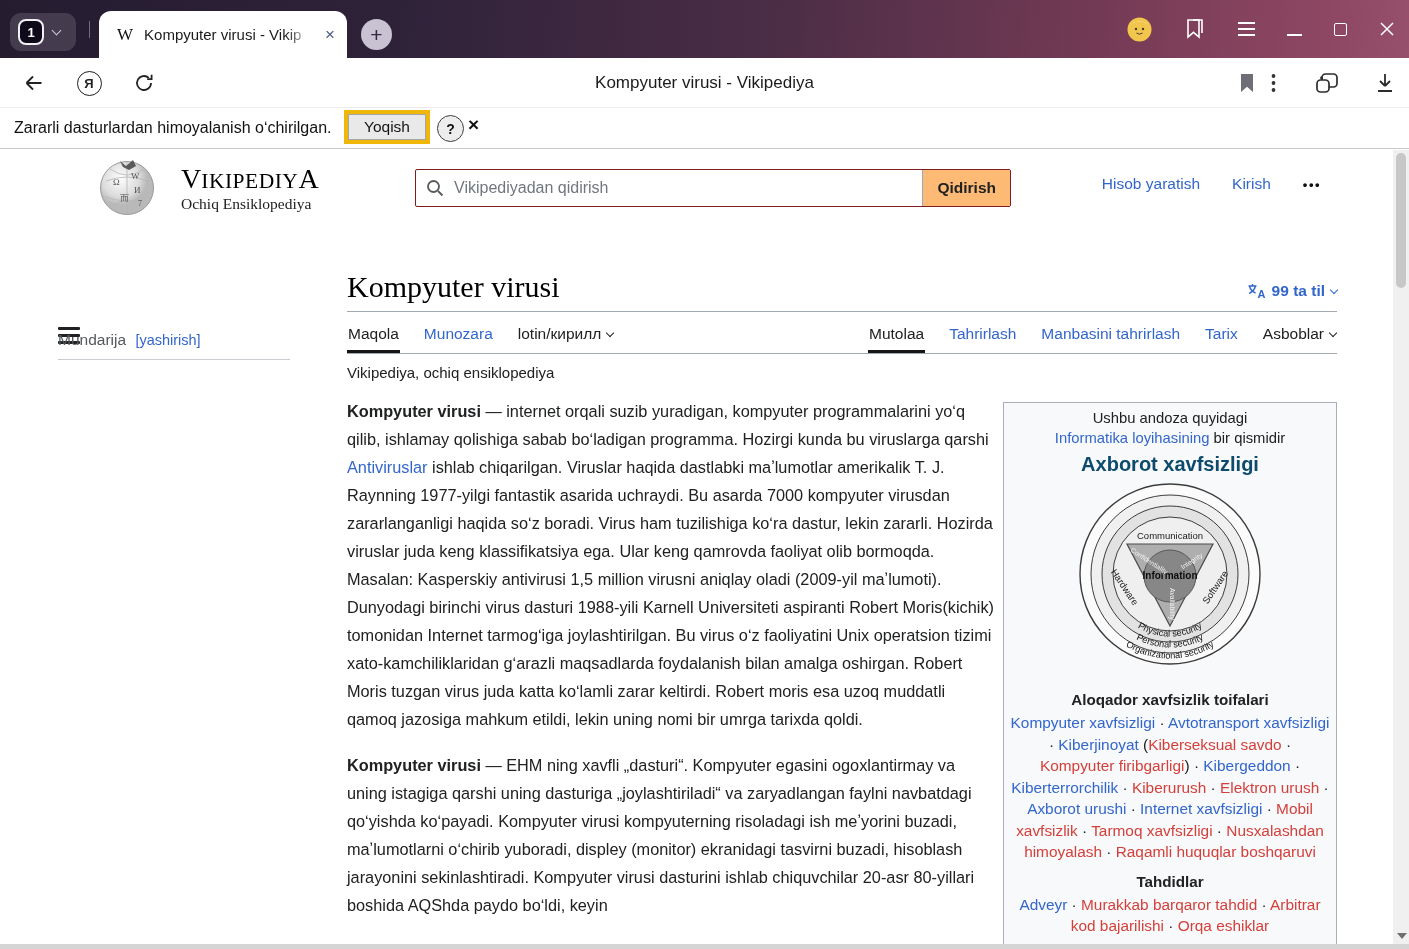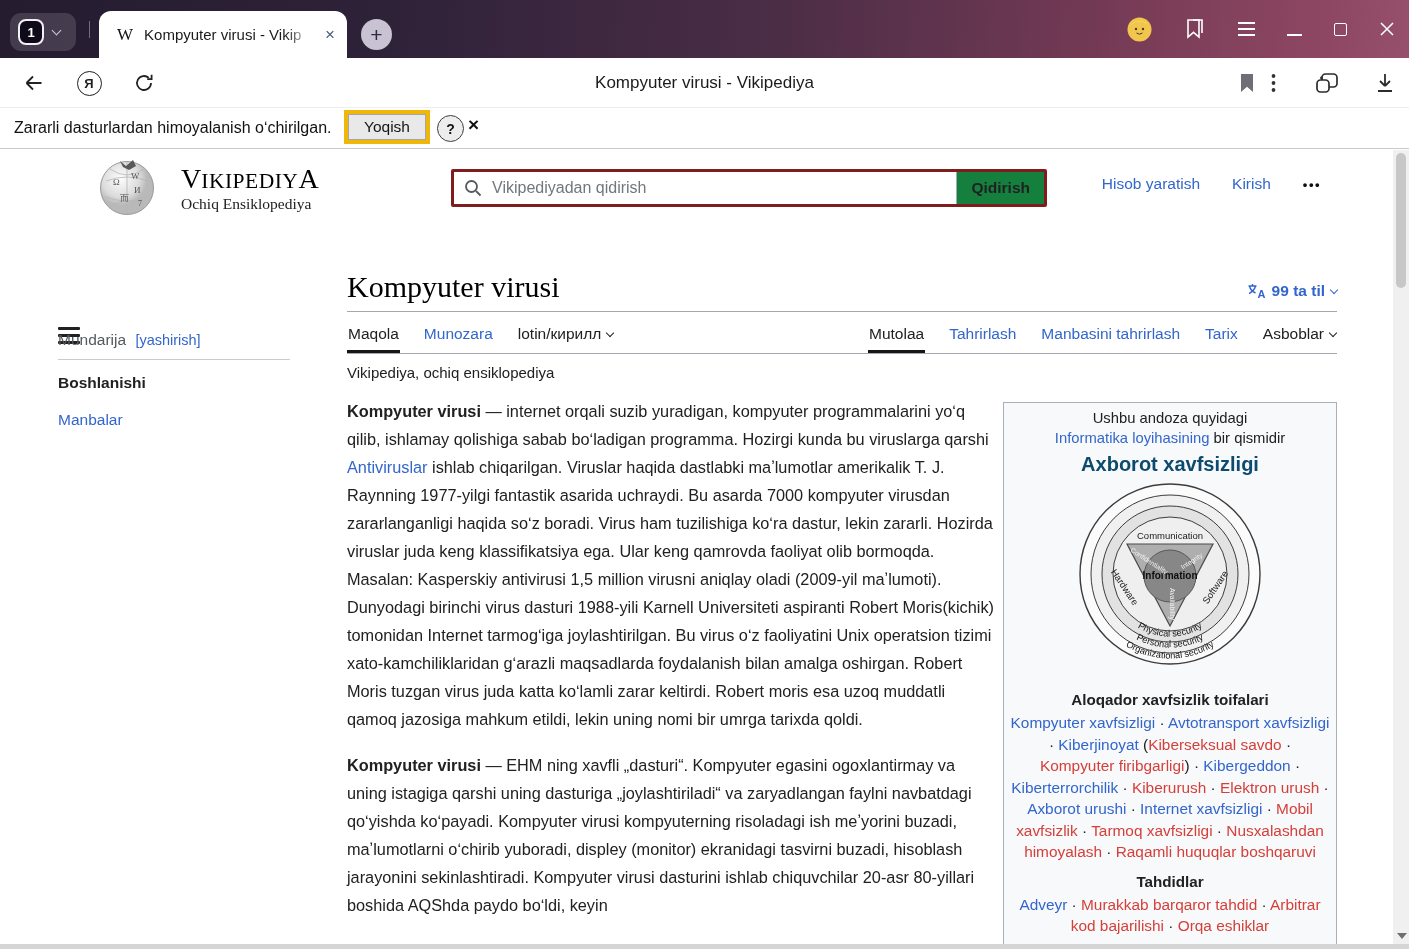--- a/index.html
+++ b/index.html
@@ -60,8 +60,8 @@
   .lg-big { font-size:28px; }
   .lg-small { font-size:21.5px; letter-spacing:.5px; }
   .lg-sub { font-size:15.5px; margin-top:0px; color:#202122; }
-  .searchwrap { position:absolute; left:415px; top:20px; width:596px; height:38px; border:3px solid #7f1d1d; border-radius:2px;
-    display:flex; align-items:stretch; background:#fff;margin-left:36px; }
+  .searchwrap { position:absolute; left:415px; top:20px; width:596px; height:38px; border:1px solid #7f1d1d; border-radius:2px;
+    display:flex; align-items:stretch; background:#fff; }
   .s-ico { width:38px; display:flex; align-items:center; justify-content:center; }
   .searchwrap input { flex:1; border:none; outline:none; font-size:16px; font-family:inherit; color:#202122; }
   .searchwrap input::placeholder { color:#72777d; }

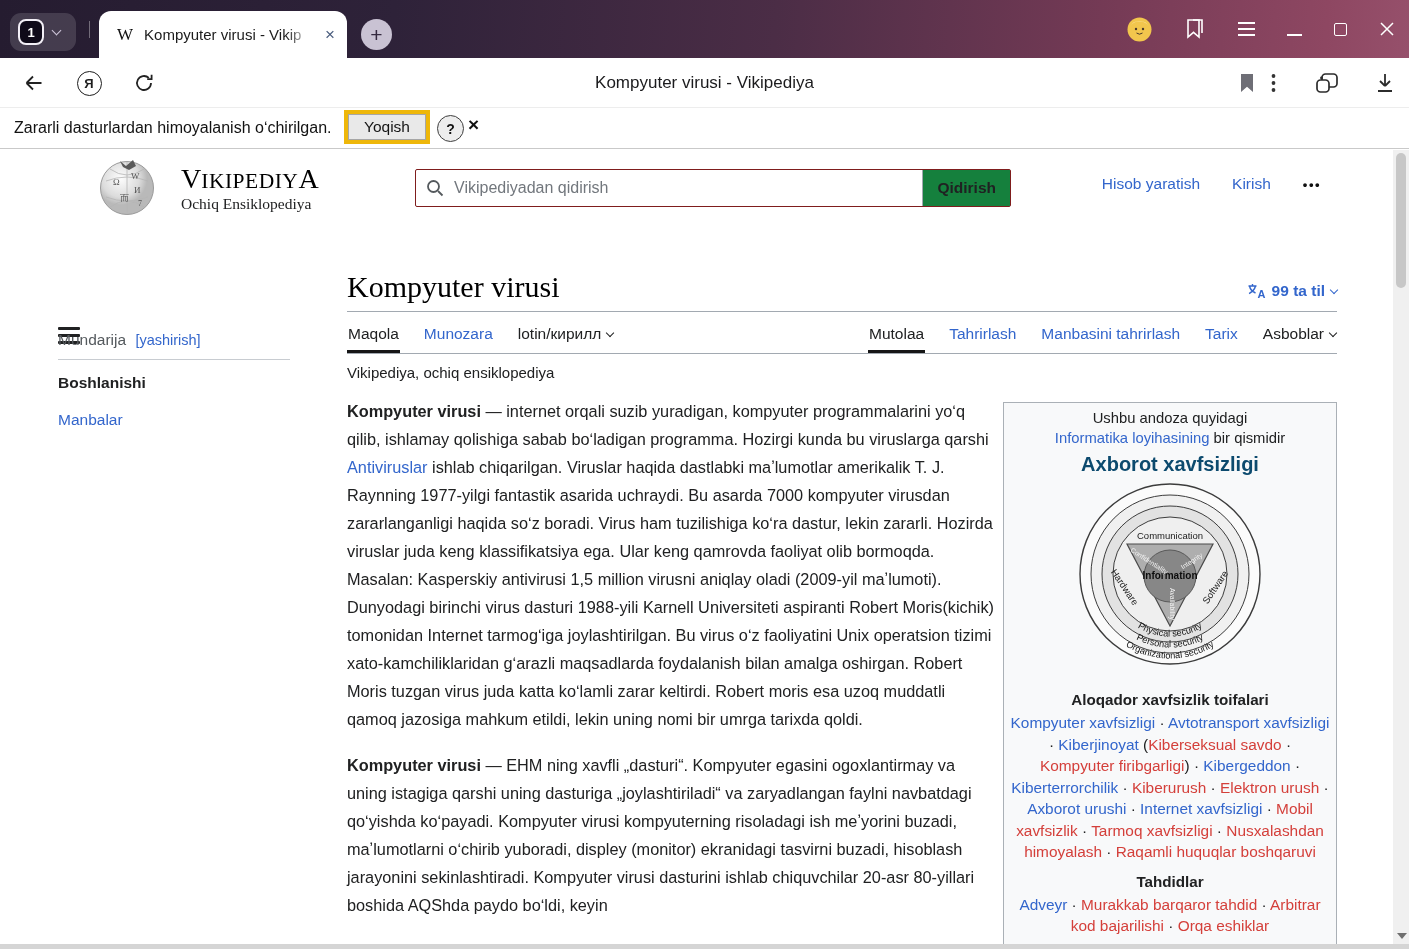--- a/index.html
+++ b/index.html
@@ -65,7 +65,7 @@
   .s-ico { width:38px; display:flex; align-items:center; justify-content:center; }
   .searchwrap input { flex:1; border:none; outline:none; font-size:16px; font-family:inherit; color:#202122; }
   .searchwrap input::placeholder { color:#72777d; }
-  .s-btn { border:none; border-left:1px solid #a2a9b1; background:#15803d; font-weight:bold; font-size:15.5px; color:#202122;
+  .s-btn { border:none; border-left:1px solid #a2a9b1; background:#fdba74; font-weight:bold; font-size:15.5px; color:#202122;
     padding:0 14px; font-family:inherit; }
   .acct { position:absolute; right:71px; top:26px; display:flex; align-items:center; gap:32px; font-size:15.5px; }
   .bluelink { color:#3366cc; text-decoration:none; cursor:pointer; }

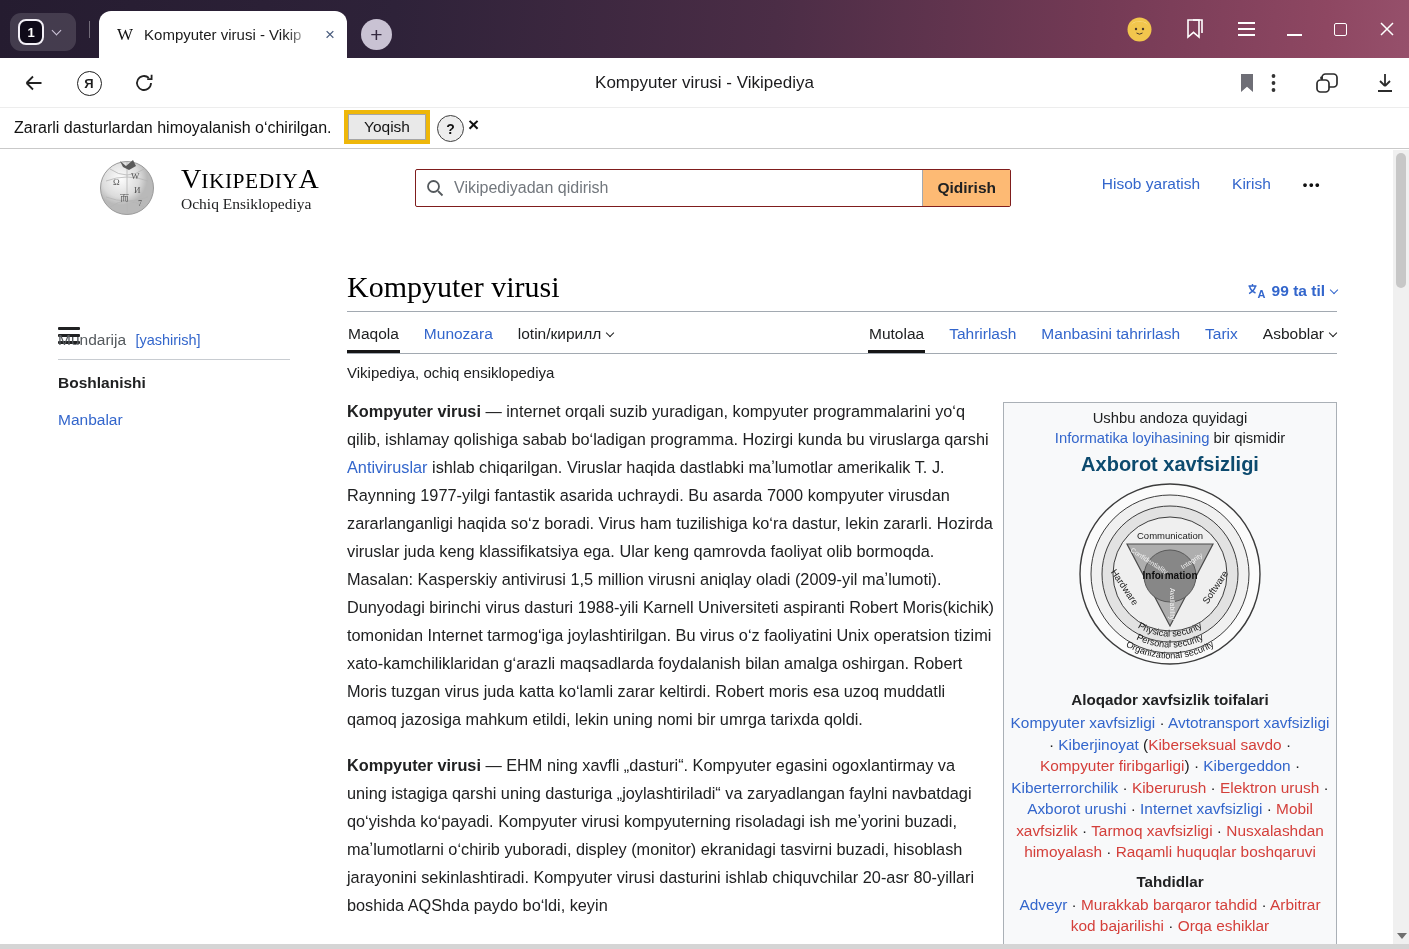--- a/index.html
+++ b/index.html
@@ -283,10 +283,6 @@
         <span class="bluelink sb-hide">[yashirish]</span>
       </div>
       <hr>
-      <div id="sb-items">
-          <div class="sb-item active">Boshlanishi</div>
-          <div class="sb-item"><span class="bluelink">Manbalar</span></div>
-        </div>
     </div>
 
     <div class="main">

